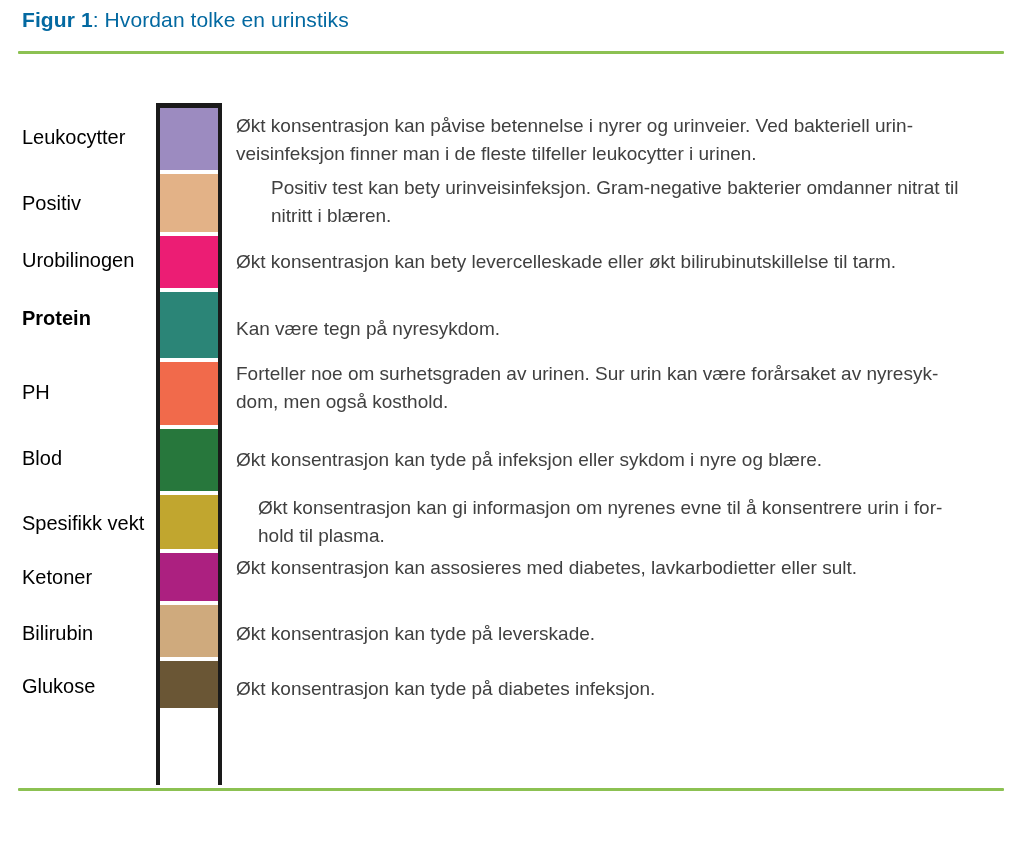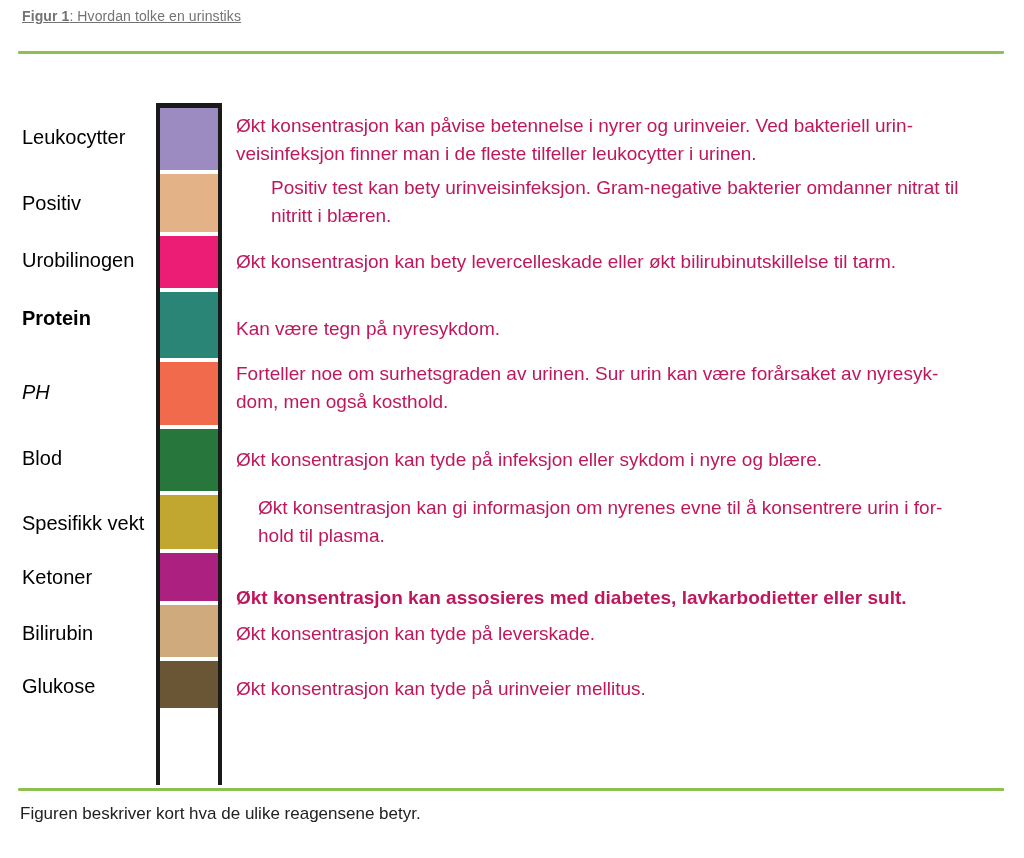--- a/index.html
+++ b/index.html
@@ -16,10 +16,9 @@
     position: absolute;
     left: 22px;
     top: 8px;
-    font-size: 14px;
+    font-size: 21px;
     letter-spacing: 0.1px;
-    color: #737373;
-    text-decoration: underline;
+    color: #0369a1;
   }
   .title .bold { font-weight: bold; }
   .rule {

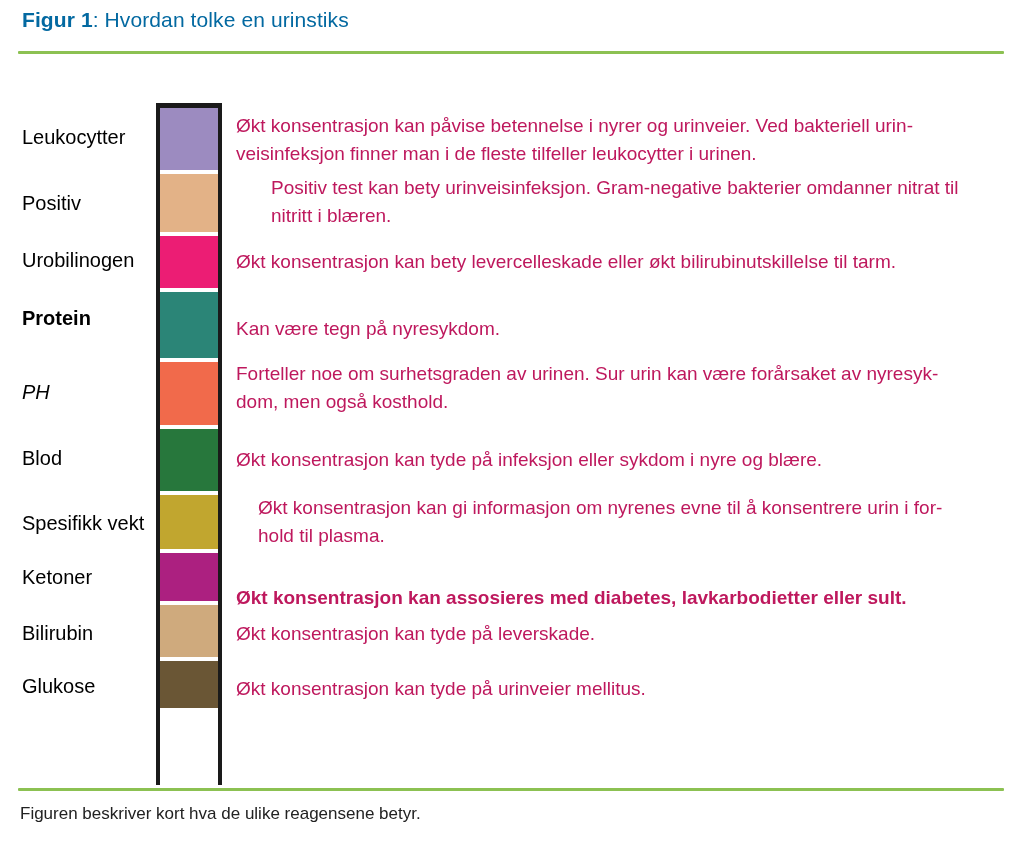--- a/index.html
+++ b/index.html
@@ -64,7 +64,7 @@
     width: 788px;
     font-size: 19px;
     line-height: 28px;
-    color: #be185d;
+    color: #404040;
     white-space: pre-line;
   }
   .caption {

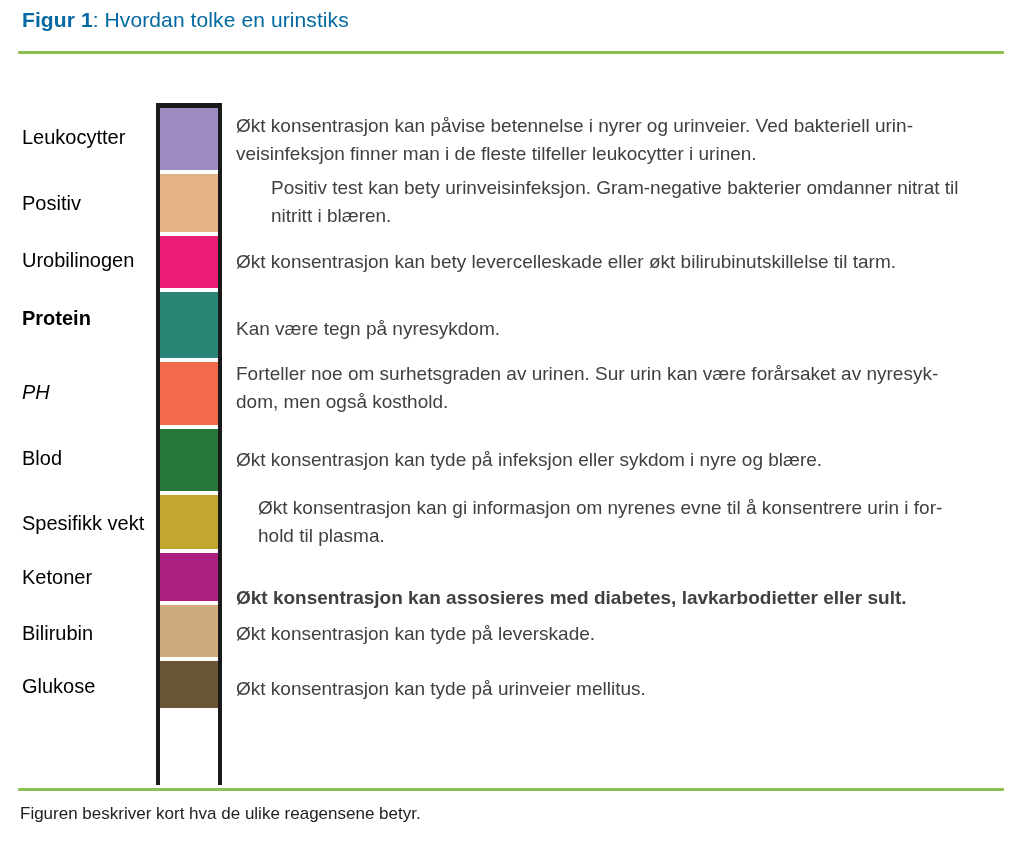--- a/index.html
+++ b/index.html
@@ -90,7 +90,7 @@
   <div class="reagent-label" style="top: 191px;">Positiv</div>
   <div class="reagent-label" style="top: 248px;">Urobilinogen</div>
   <div class="reagent-label" style="top: 306px; font-weight: bold;">Protein</div>
-  <div class="reagent-label" style="top: 380px; font-style: italic;">PH</div>
+  <div class="reagent-label" style="top: 380px;">PH</div>
   <div class="reagent-label" style="top: 446px;">Blod</div>
   <div class="reagent-label" style="top: 511px;">Spesifikk vekt</div>
   <div class="reagent-label" style="top: 565px;">Ketoner</div>

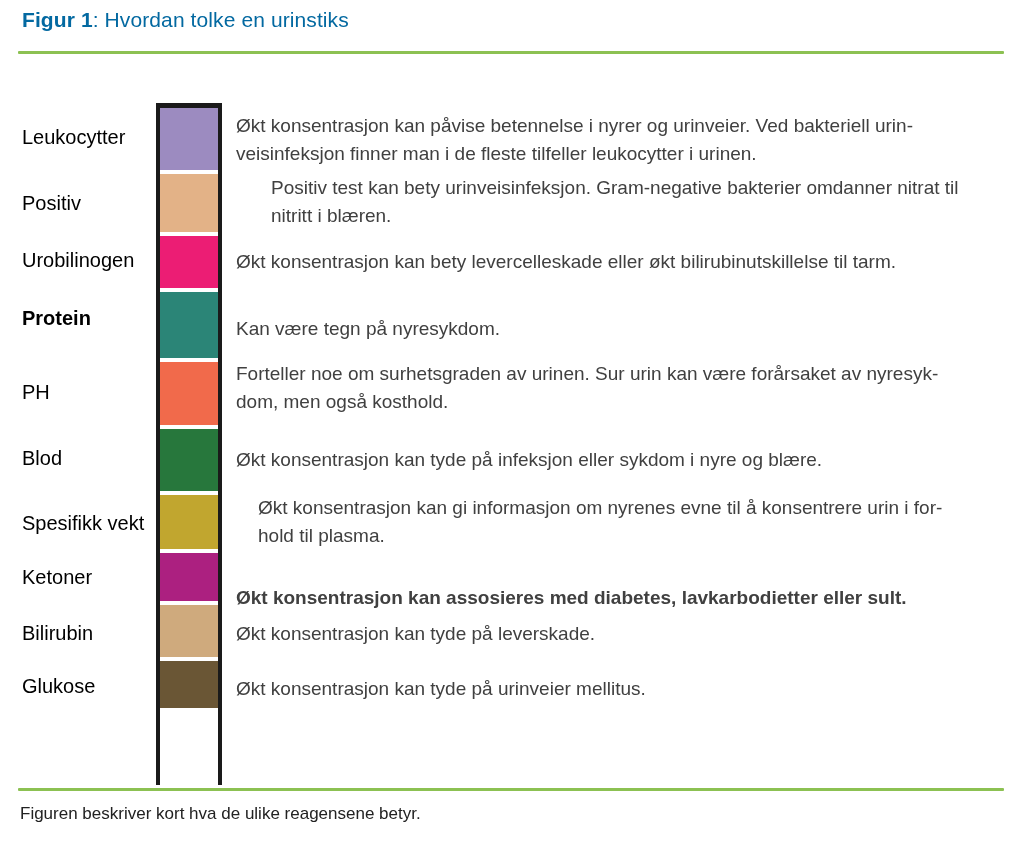--- a/index.html
+++ b/index.html
@@ -122,7 +122,7 @@
   <div class="desc" style="top: 446px;">Økt konsentrasjon kan tyde på infeksjon eller sykdom i nyre og blære.</div>
   <div class="desc" style="top: 494px; margin-left: 22px;">Økt konsentrasjon kan gi informasjon om nyrenes evne til å konsentrere urin i for-
 hold til plasma.</div>
-  <div class="desc" style="top: 584px; font-weight: bold;">Økt konsentrasjon kan assosieres med diabetes, lavkarbodietter eller sult.</div>
+  <div class="desc" style="top: 554px;">Økt konsentrasjon kan assosieres med diabetes, lavkarbodietter eller sult.</div>
   <div class="desc" style="top: 620px;">Økt konsentrasjon kan tyde på leverskade.</div>
   <div class="desc" style="top: 675px;">Økt konsentrasjon kan tyde på urinveier mellitus.</div>
 

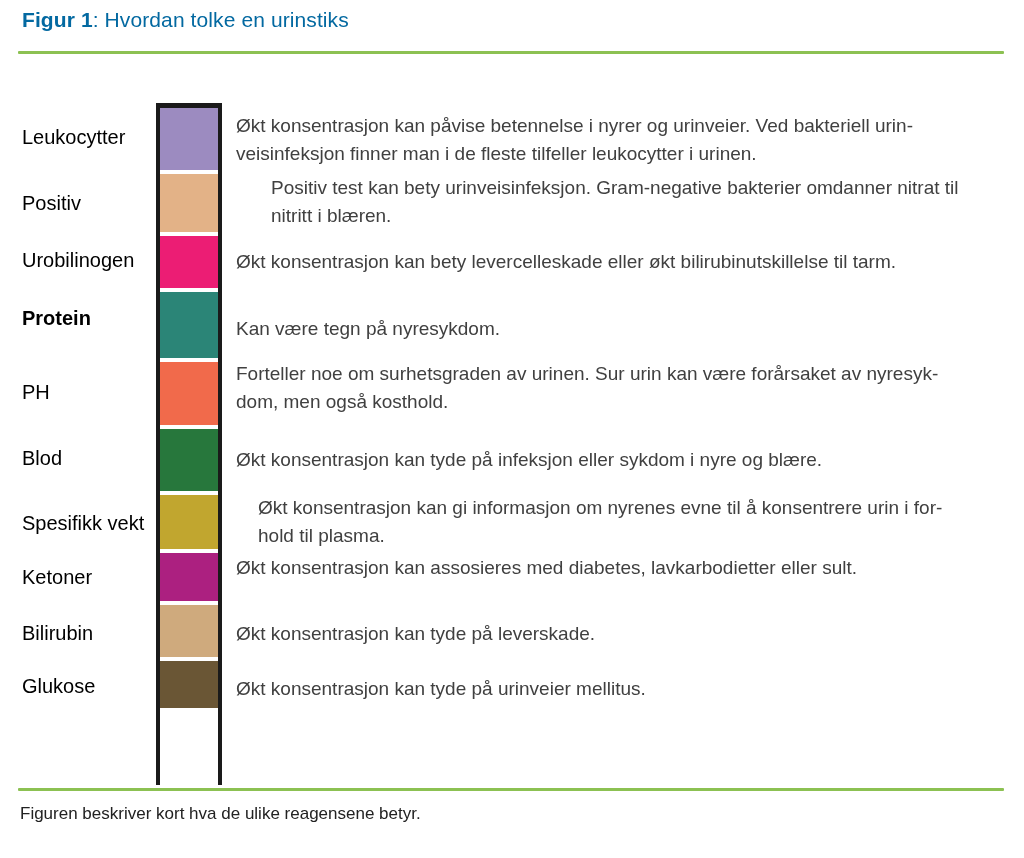--- a/index.html
+++ b/index.html
@@ -124,7 +124,7 @@
 hold til plasma.</div>
   <div class="desc" style="top: 554px;">Økt konsentrasjon kan assosieres med diabetes, lavkarbodietter eller sult.</div>
   <div class="desc" style="top: 620px;">Økt konsentrasjon kan tyde på leverskade.</div>
-  <div class="desc" style="top: 675px;">Økt konsentrasjon kan tyde på urinveier mellitus.</div>
+  <div class="desc" style="top: 675px;">Økt konsentrasjon kan tyde på diabetes infeksjon.</div>
 
   <div class="rule bottom" style="background: rgb(140, 193, 82);"></div>
 

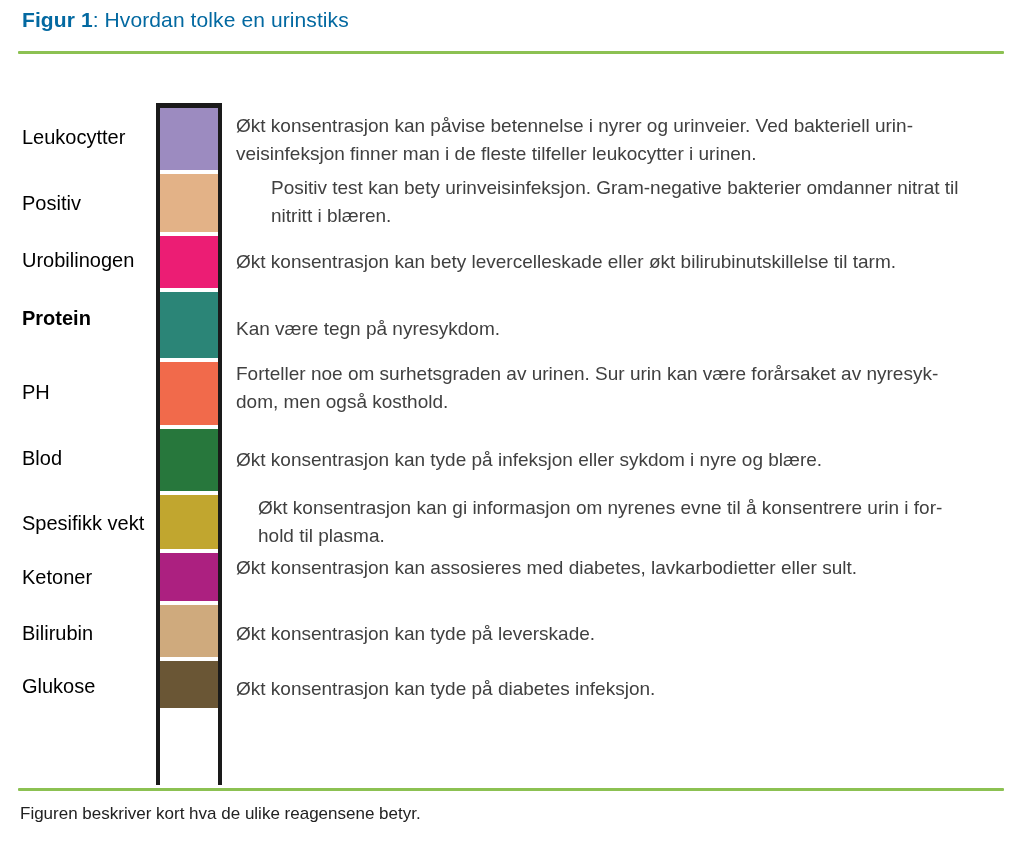--- a/index.html
+++ b/index.html
@@ -128,7 +128,6 @@
 
   <div class="rule bottom" style="background: rgb(140, 193, 82);"></div>
 
-  <div class="caption">Figuren beskriver kort hva de ulike reagensene betyr.</div>
 
 </div>
 

